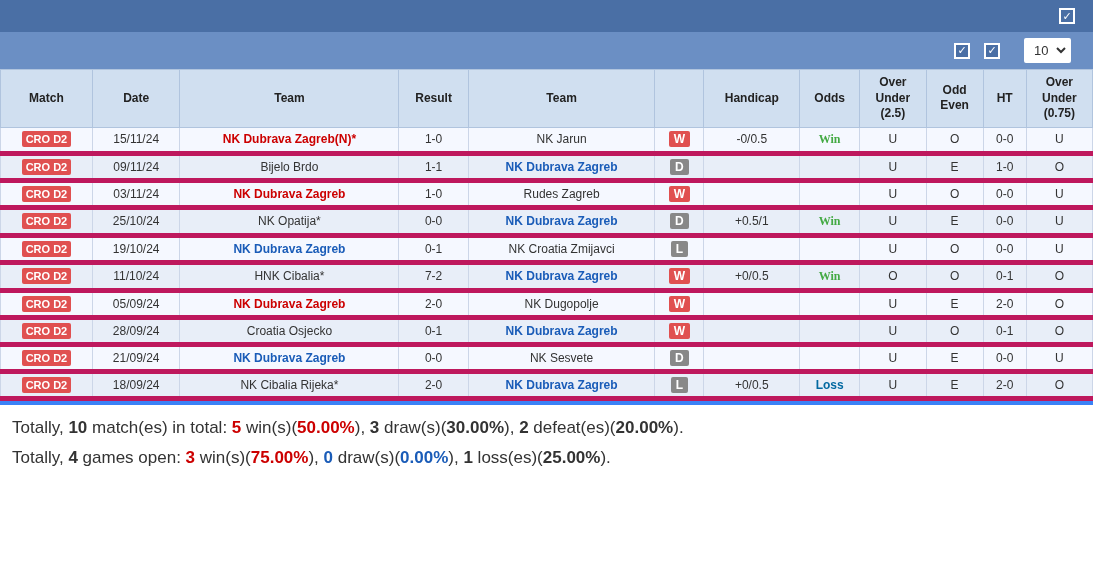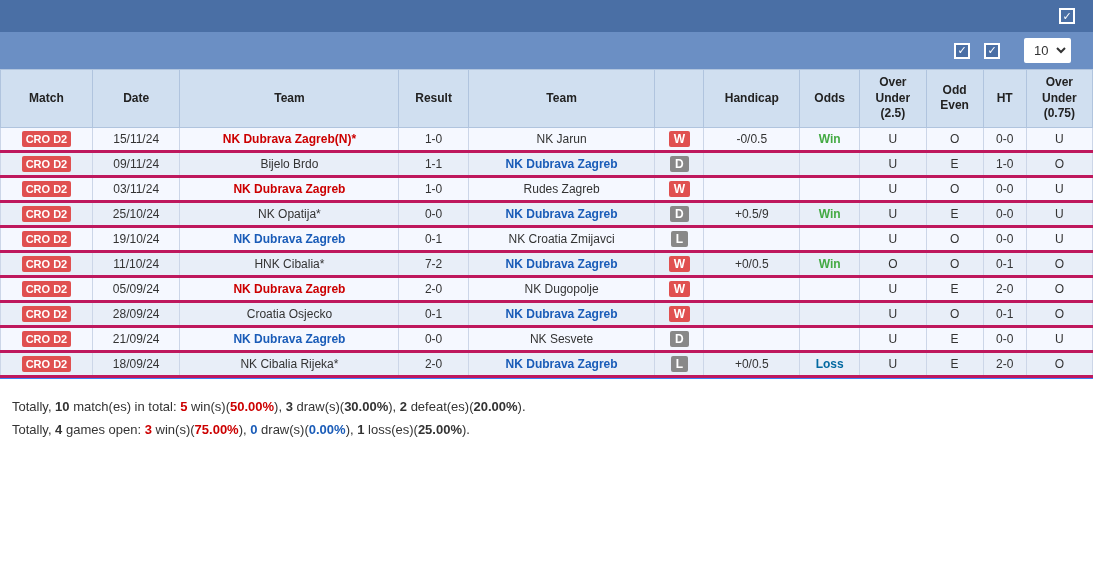--- a/index.html
+++ b/index.html
@@ -70,7 +70,7 @@
       line-height: 1.3;
     }
     tbody tr {
-      border-bottom: 3px solid #be185d;
+      border-bottom: 5px solid #be185d;
     }
     tbody tr:nth-child(odd) { background: #f5f8ff; }
     tbody tr:nth-child(even) { background: #e8eef8; }

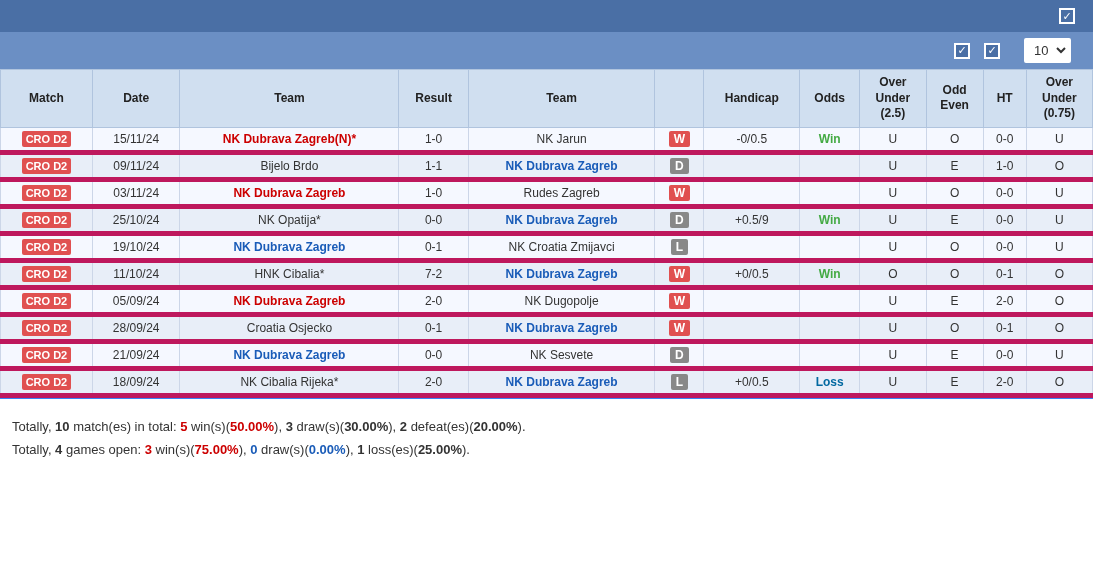--- a/index.html
+++ b/index.html
@@ -95,7 +95,7 @@
     .result-w { color: #fff; background: #e05050; padding: 1px 5px; border-radius: 2px; font-weight: bold; }
     .result-d { color: #fff; background: #888; padding: 1px 5px; border-radius: 2px; font-weight: bold; }
     .result-l { color: #fff; background: #888; padding: 1px 5px; border-radius: 2px; font-weight: bold; }
-    .win-text { color: #4a4; font-weight: bold; }
+    .win-text { color: #4a4; font-weight: bold; font-family: Liberation Serif, serif; }
     .loss-text { color: #0369a1; font-weight: bold; }
     .summary-area {
       padding: 16px 12px;

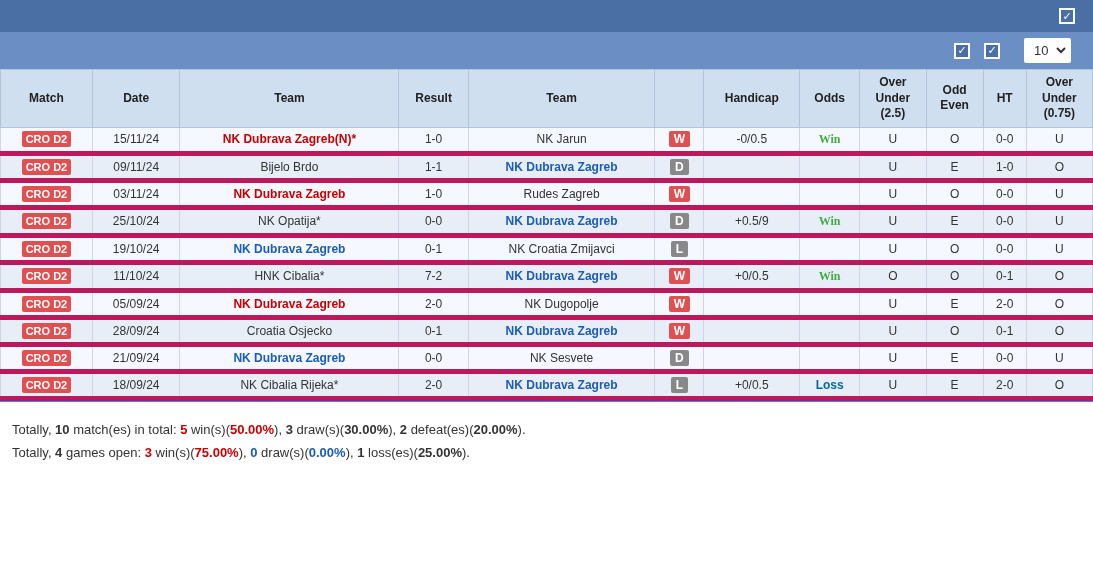--- a/index.html
+++ b/index.html
@@ -206,7 +206,7 @@
     <td>0-0</td>
     <td><span class="team-blue">NK Dubrava Zagreb</span></td>
     <td><span class="result-d">D</span></td>
-    <td>+0.5/9</td>
+    <td>+0.5/1</td>
     <td><span class="win-text">Win</span></td>
     <td>U</td>
     <td>E</td>

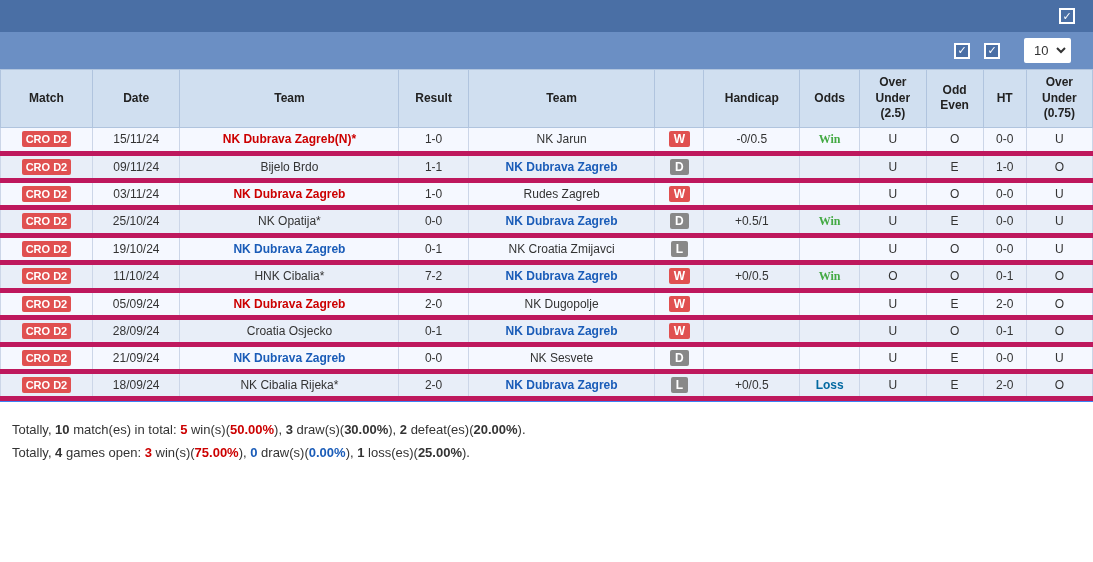--- a/index.html
+++ b/index.html
@@ -98,11 +98,11 @@
     .win-text { color: #4a4; font-weight: bold; font-family: Liberation Serif, serif; }
     .loss-text { color: #0369a1; font-weight: bold; }
     .summary-area {
-      padding: 16px 12px;
-      font-size: 13px;
+      padding: 8px 12px;
+      font-size: 17px;
       line-height: 1.8;
       color: #333;
-      border-top: 1px solid #3b82f6;
+      border-top: 4px solid #3b82f6;
     }
     .bold { font-weight: bold; }
     .red { color: #c00; font-weight: bold; }

